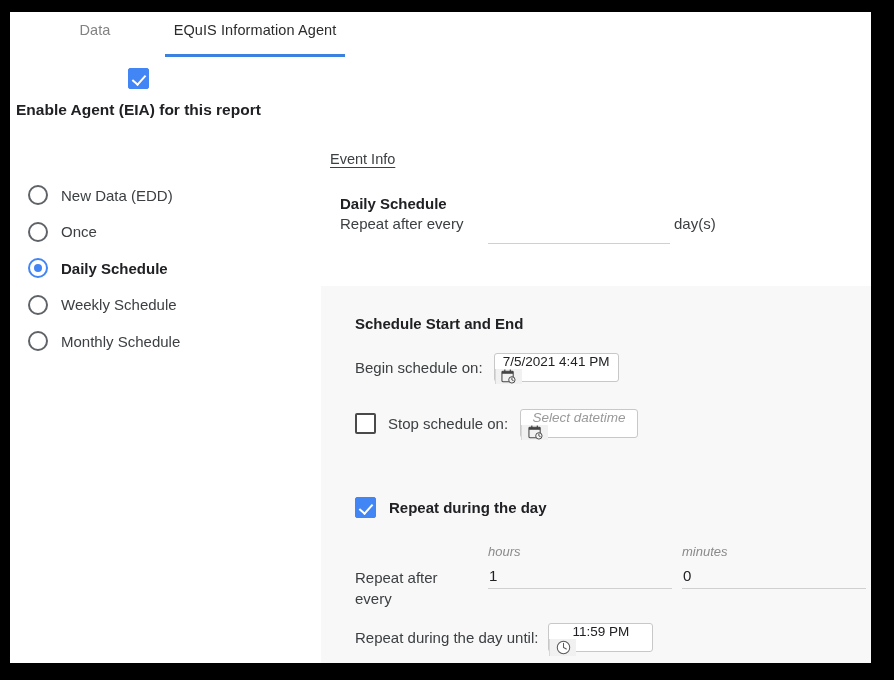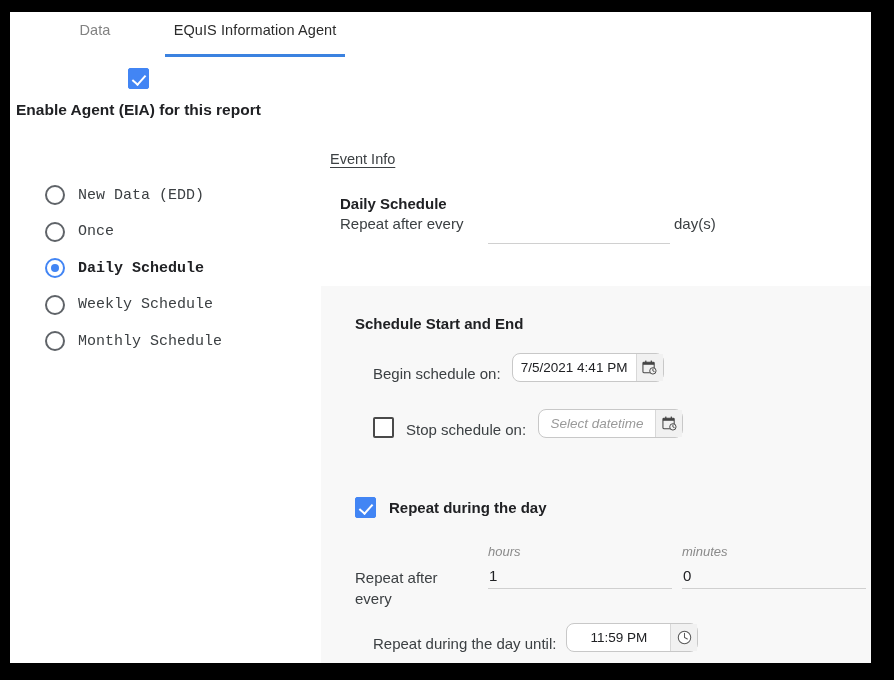--- a/index.html
+++ b/index.html
@@ -105,9 +105,8 @@
   
   #radio-col {
     position: absolute;
-    left: 35px; top: 165px;
+    left: 18px; top: 165px;
     width: 270px;
-    font-family: Liberation Mono, monospace;
   }
   .radio-row {
     display: flex;

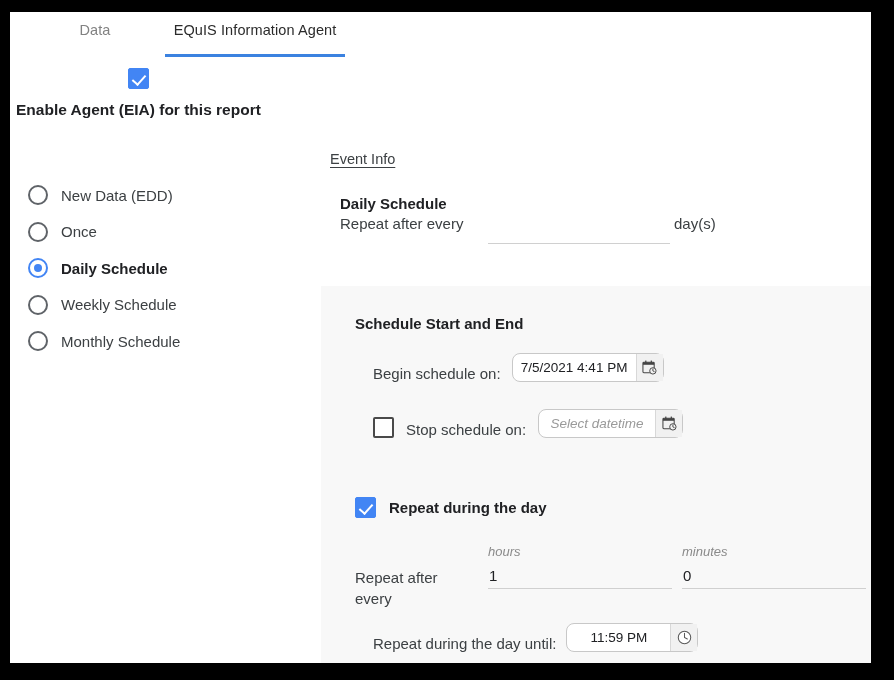--- a/index.html
+++ b/index.html
@@ -204,8 +204,7 @@
   .ffield-row {
     position: absolute;
     display: flex;
-    align-items: flex-end;
-    margin-left: 18px;
+    align-items: center;
   }
   .field-label {
     font-size: 15px;

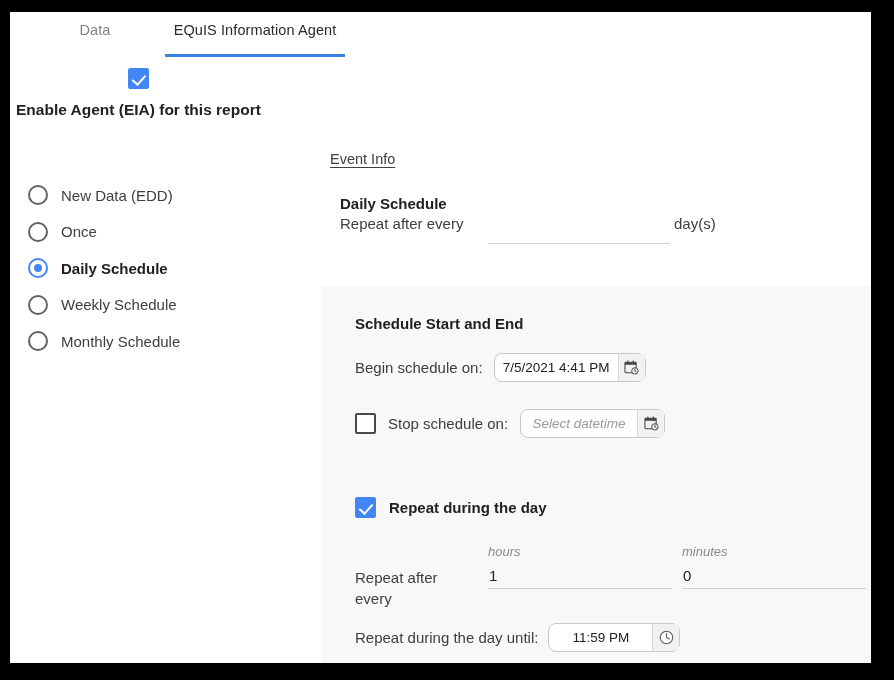--- a/index.html
+++ b/index.html
@@ -218,8 +218,9 @@
     align-items: stretch;
     background: #ffffff;
     border: 1px solid #c8c8c8;
-    border-radius: 8px;
+    border-radius: 3px;
     height: 29px;
+    flex-direction: column;
   }
   .boxed input {
     border: none;

